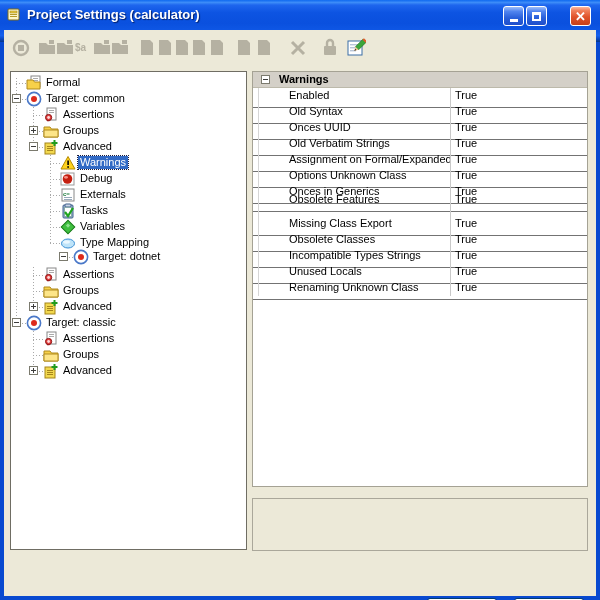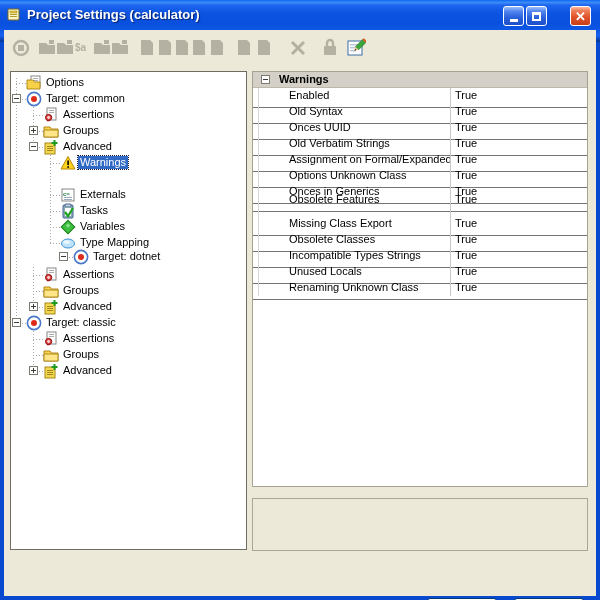--- a/index.html
+++ b/index.html
@@ -166,7 +166,7 @@
               <rect x="7" y="5" width="5" height="1" fill="#aaa"></rect>
               <path d="M1 5 h6 l1.5 2 H14 v7 H1 z" fill="#f7d14a" stroke="#b08a1c"></path>
             </svg></span>
-          <span class="tree-label" style="left: 33px;">Options</span>
+          <span class="tree-label" style="left: 33px;">Formal</span>
         </div>
         <div class="tree-row" style="top: 19px;">
           <div class="tree-stub" style="left: 5px; width: 10px;"></div>

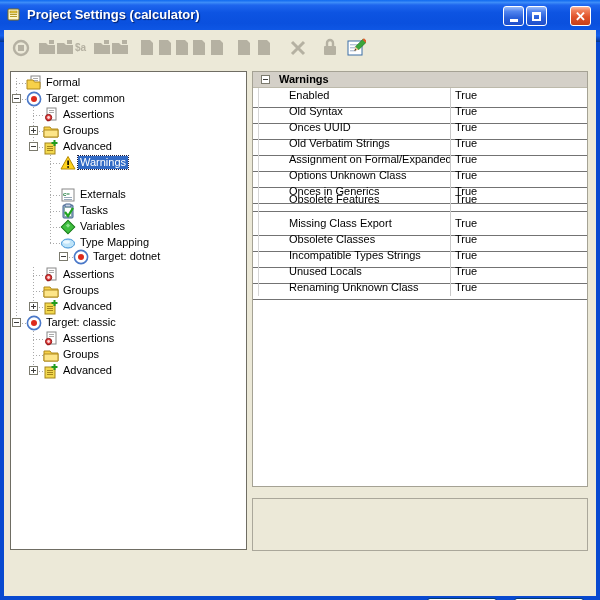--- a/index.html
+++ b/index.html
@@ -229,6 +229,15 @@
             </svg></span>
           <span class="tree-label selected" style="left: 67px;">Warnings</span>
         </div>
+        <div class="tree-row" style="top: 99px;">
+          <div class="tree-stub" style="left: 39px; width: 10px;"></div>
+          <span class="tree-ico" style="left: 49px;"><svg viewBox="0 0 16 16">
+              <rect x="1" y="2" width="13" height="12" fill="#fff" stroke="#999"></rect>
+              <circle cx="7.5" cy="8" r="4.8" fill="#c41f10"></circle>
+              <ellipse cx="6" cy="6.3" rx="2" ry="1.4" fill="#f58f85"></ellipse>
+            </svg></span>
+          <span class="tree-label" style="left: 67px;">Debug</span>
+        </div>
         <div class="tree-row" style="top: 115px;">
           <div class="tree-stub" style="left: 39px; width: 10px;"></div>
           <span class="tree-ico" style="left: 49px;"><svg viewBox="0 0 16 16">

